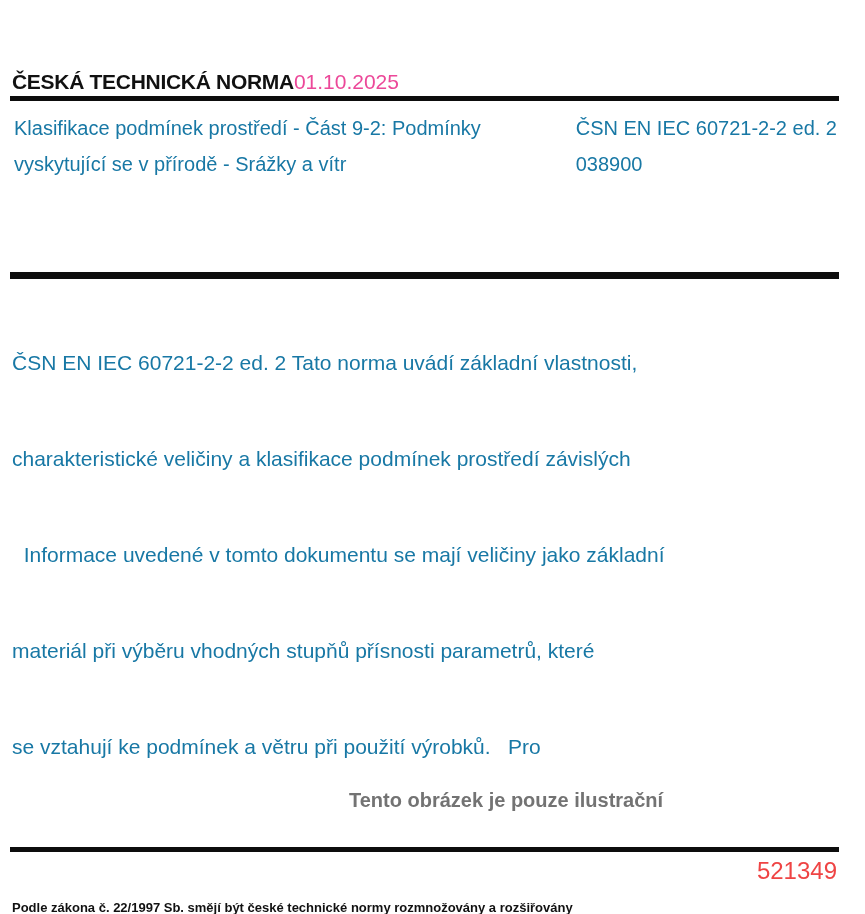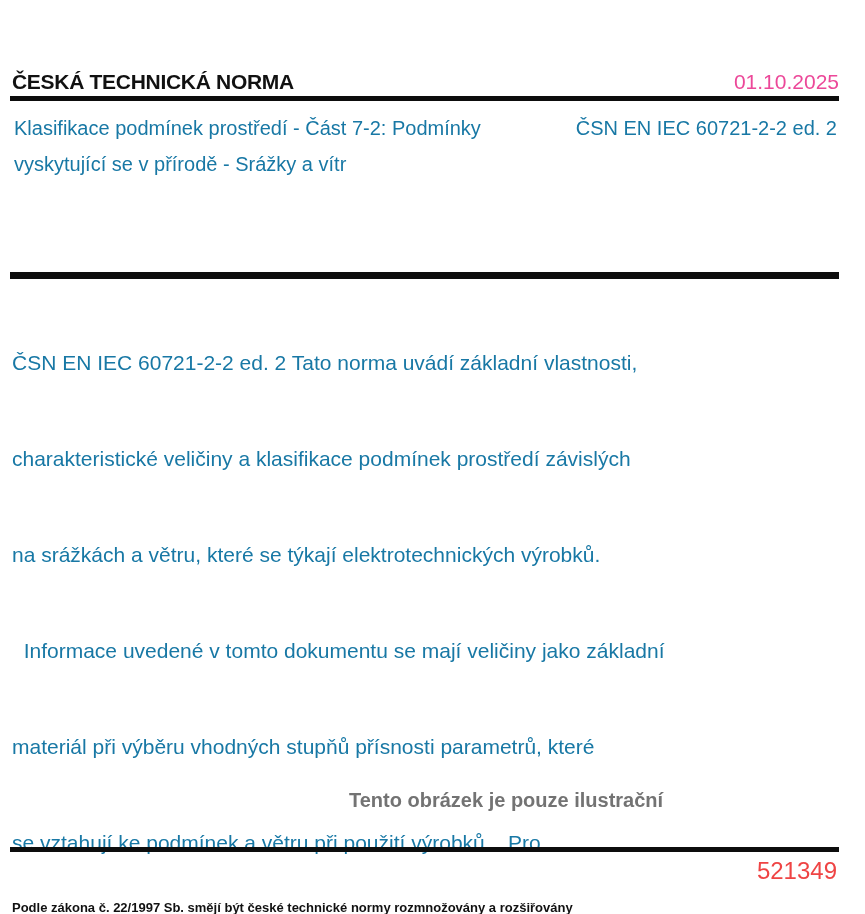--- a/index.html
+++ b/index.html
@@ -28,11 +28,10 @@
   .header-row {
     position: absolute;
     left: 12px;
-    right: 26px;
+    right: 12px;
     top: 68px;
     height: 26px;
     display: flex;
-    justify-content: space-between;
     align-items: flex-end;
   }
   .header-title {

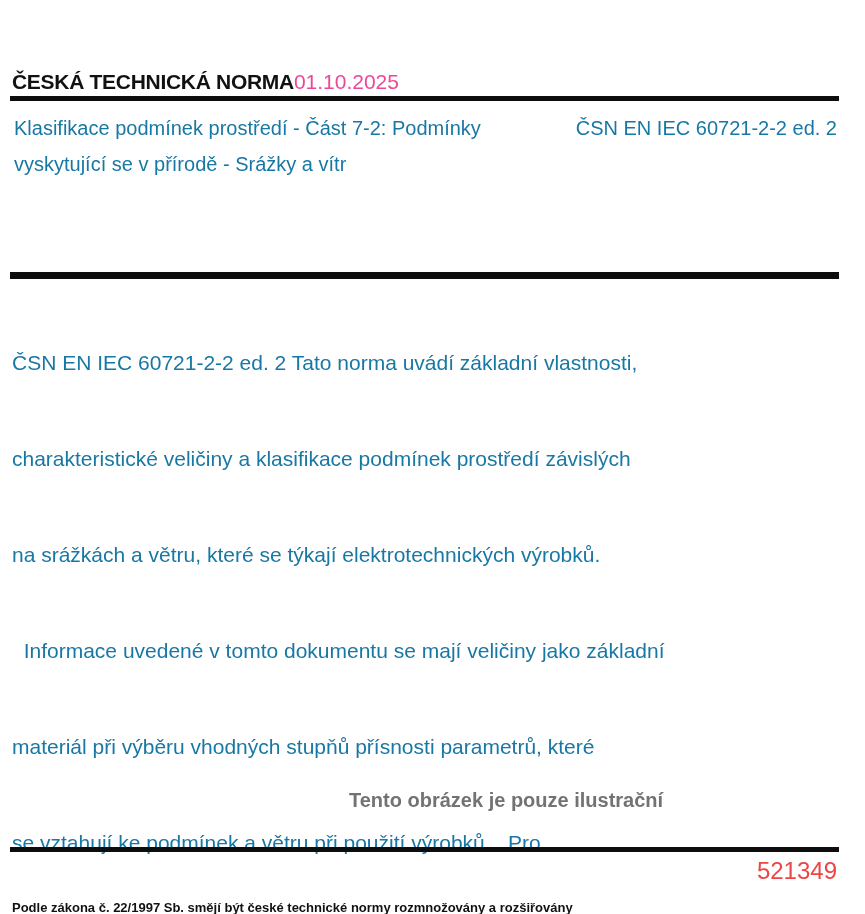--- a/index.html
+++ b/index.html
@@ -119,7 +119,7 @@
 
   <div class="title-row">
     <div class="title-left">
-      <div>Klasifikace podmínek prostředí - Část 7-2: Podmínky</div>
+      <div>Klasifikace podmínek prostředí - Část 9-2: Podmínky</div>
       <div>vyskytující se v přírodě - Srážky a vítr</div>
     </div>
     <div class="title-right">

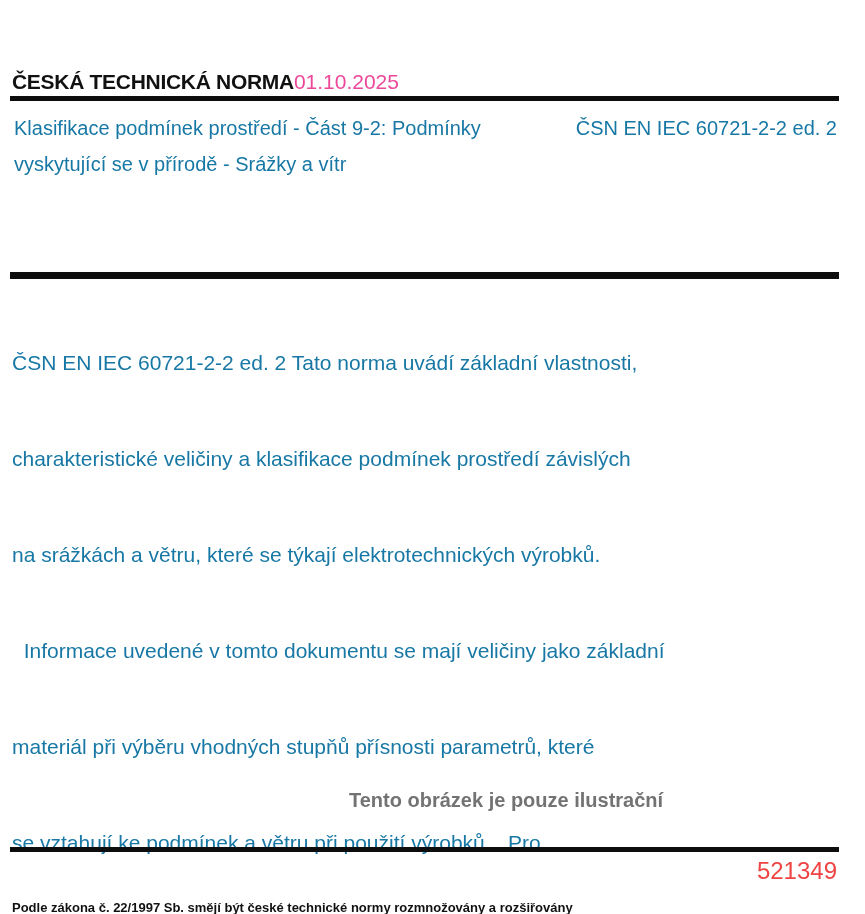--- a/index.html
+++ b/index.html
@@ -124,6 +124,7 @@
     </div>
     <div class="title-right">
       <div>ČSN EN IEC 60721-2-2 ed. 2</div>
+      <div>038900</div>
     </div>
   </div>
 

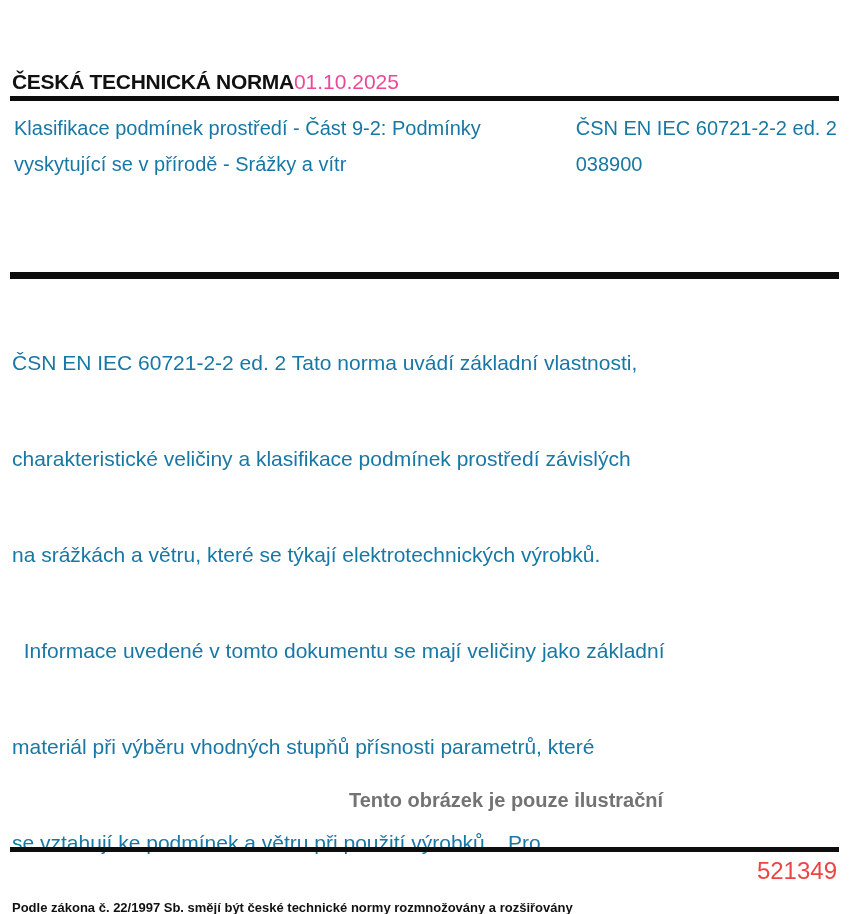--- a/index.html
+++ b/index.html
@@ -133,7 +133,6 @@
   <div class="abstract">
     <div>ČSN EN IEC 60721-2-2 ed. 2 Tato norma uvádí základní vlastnosti,</div>
     <div>charakteristické veličiny a klasifikace podmínek prostředí závislých</div>
-    <div>na srážkách a větru, které se týkají elektrotechnických výrobků.</div>
     <div>  Informace uvedené v tomto dokumentu se mají veličiny jako základní</div>
     <div>materiál při výběru vhodných stupňů přísnosti parametrů, které</div>
     <div>se vztahují ke podmínek a větru při použití výrobků.   Pro</div>

